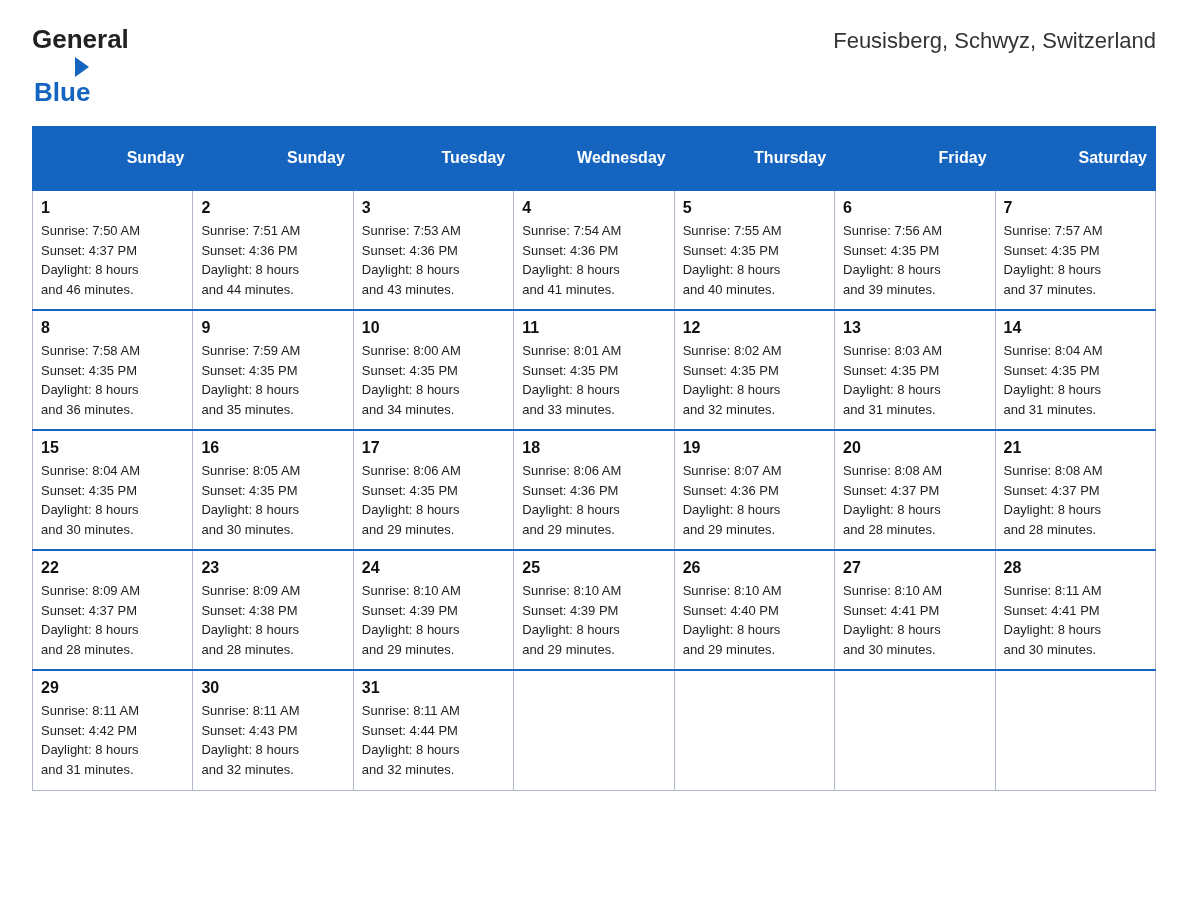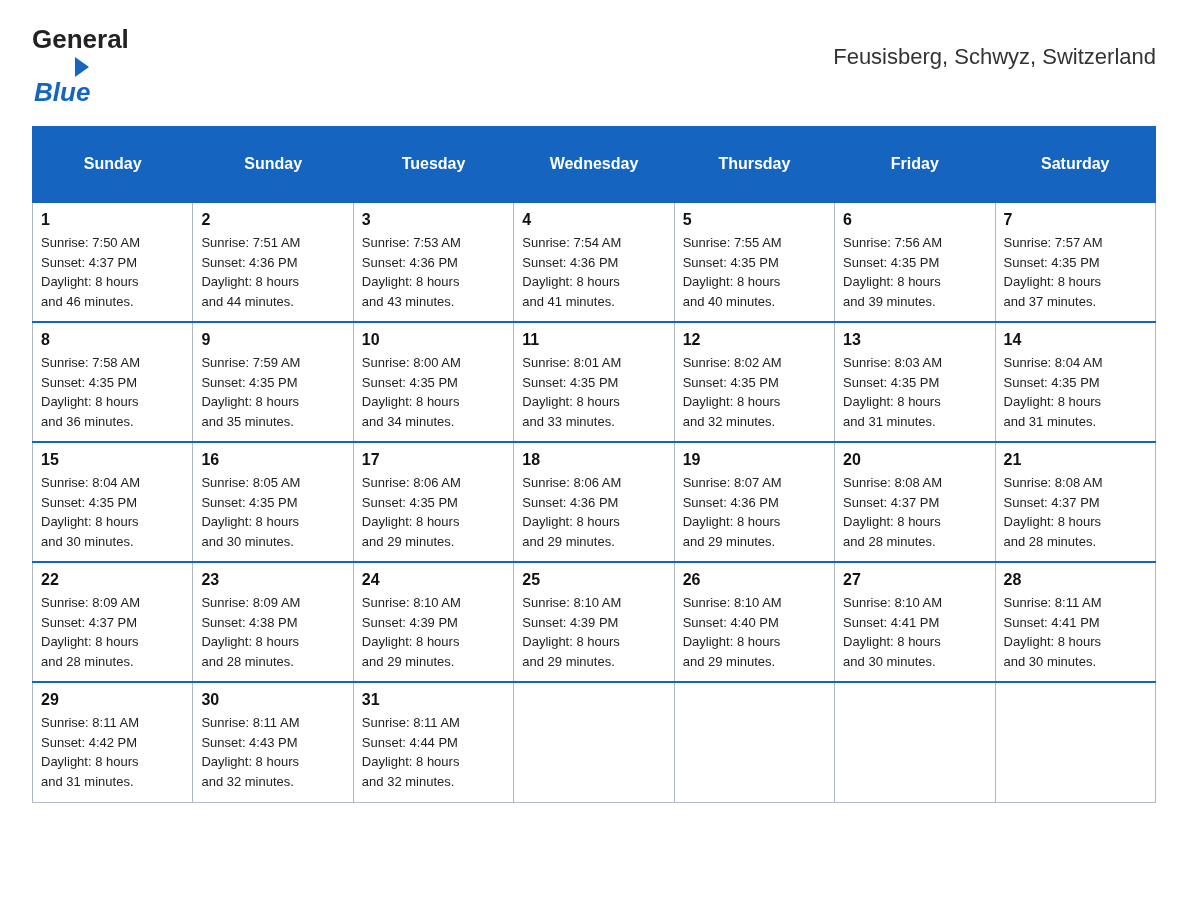--- a/index.html
+++ b/index.html
@@ -59,7 +59,7 @@
     .calendar-subtitle {
       font-size: 22px;
       color: #333;
-      margin-top: 20px;
+      margin-top: 4px;
     }
     table {
       width: 100%;

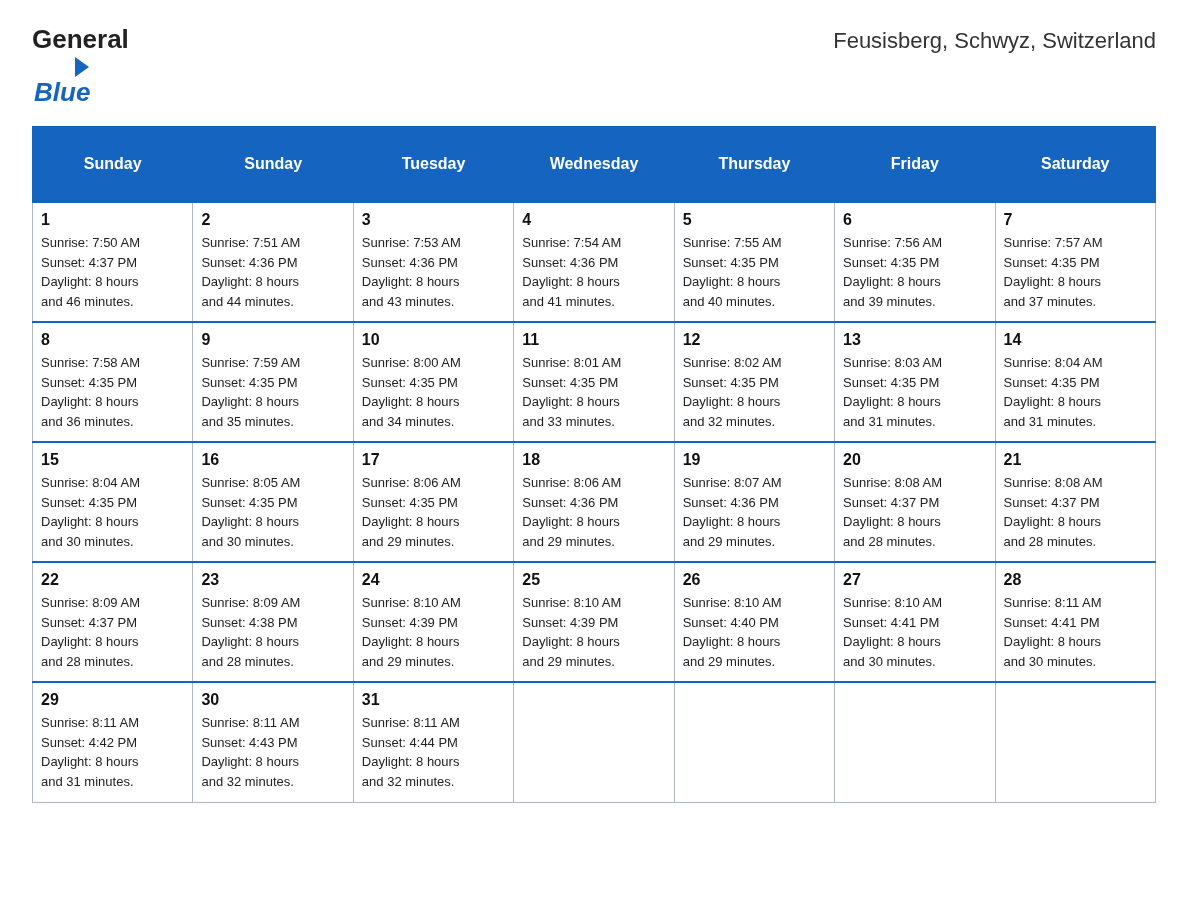--- a/index.html
+++ b/index.html
@@ -45,7 +45,6 @@
       font-weight: bold;
       color: #1565c0;
       margin-left: 2px;
-      font-style: italic;
     }
     .title-block {
       text-align: right;

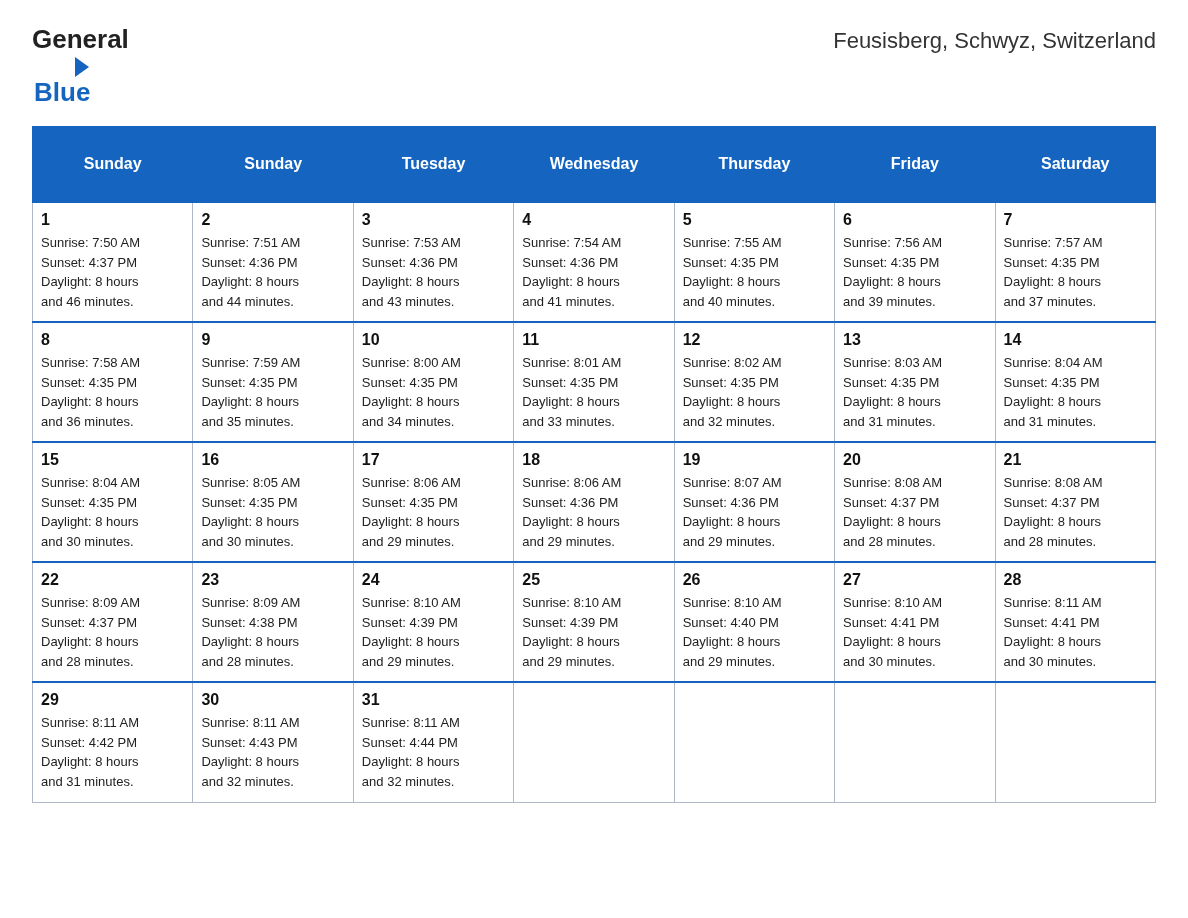--- a/index.html
+++ b/index.html
@@ -70,8 +70,8 @@
       color: #fff;
       font-size: 16px;
       font-weight: bold;
-      padding: 28px 8px;
-      text-align: center;
+      padding: 22px 8px;
+      text-align: right;
       border: 1px solid #1565c0;
     }
     td {

